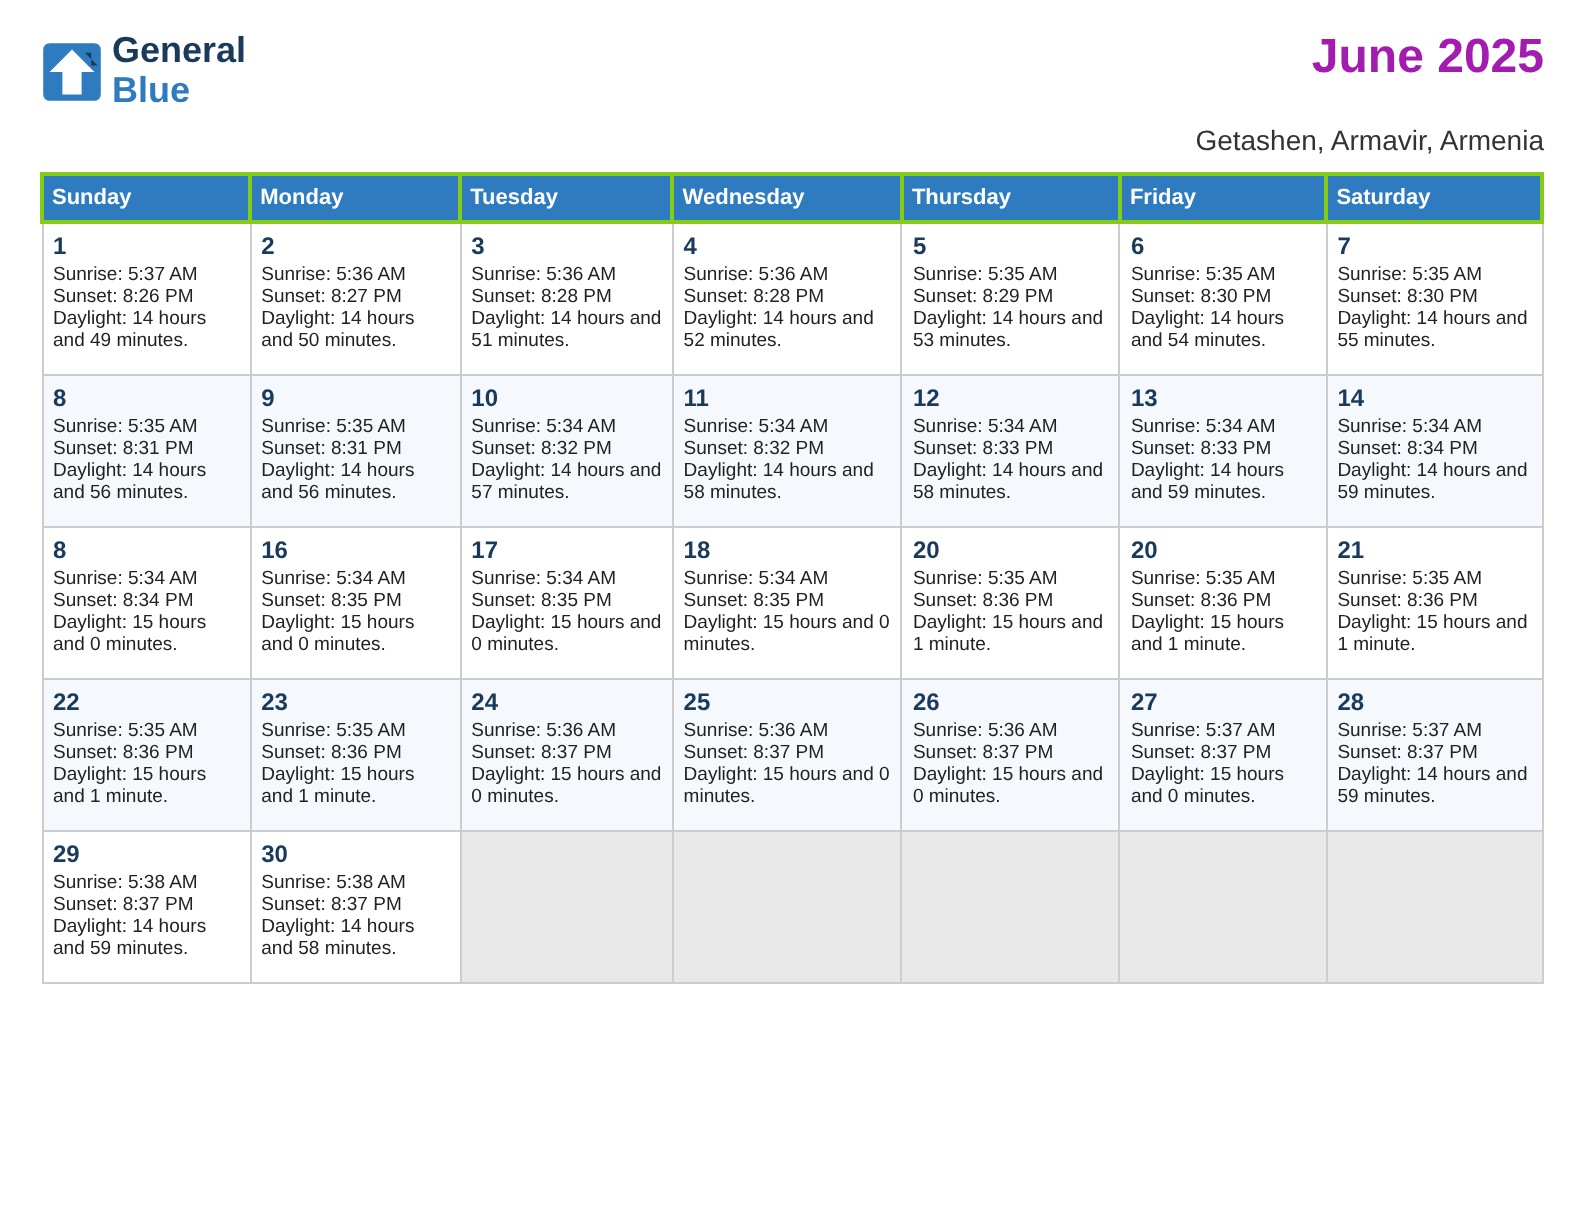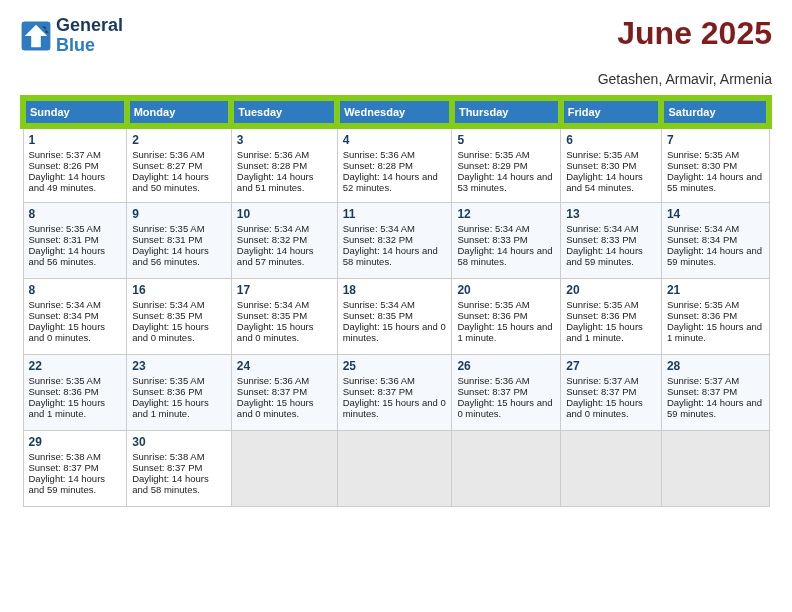--- a/index.html
+++ b/index.html
@@ -44,9 +44,9 @@
       text-align: right;
     }
     .main-title {
-      font-size: 32px;
-      font-weight: bold;
-      color: #7f1d1d;
+      font-size: 24px;
+      font-weight: bold;
+      color: #a21caf;
       line-height: 1.1;
     }
     .subtitle {

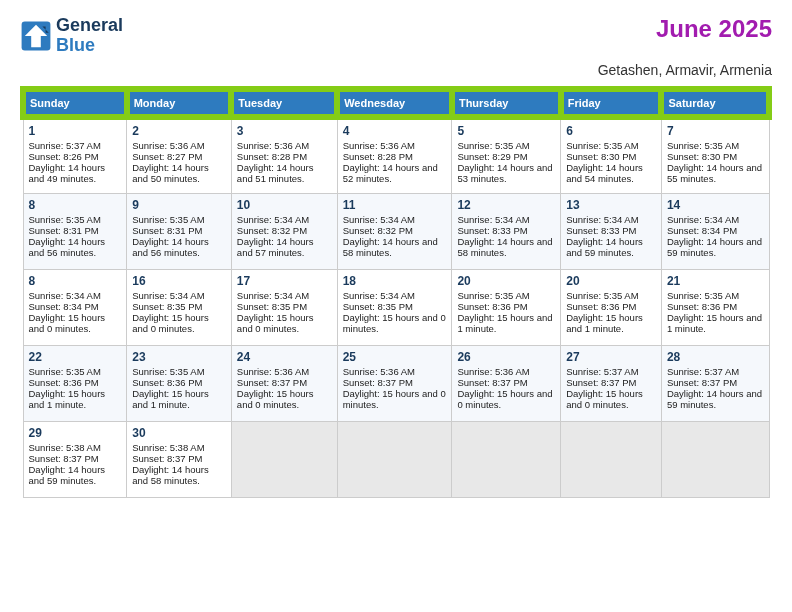--- a/index.html
+++ b/index.html
@@ -66,7 +66,7 @@
       font-size: 11px;
       padding: 5px 4px;
       text-align: left;
-      border: 6px solid #84cc16;
+      border: 2px solid #84cc16;
     }
     tbody tr td {
       border: 1px solid #ccc;

